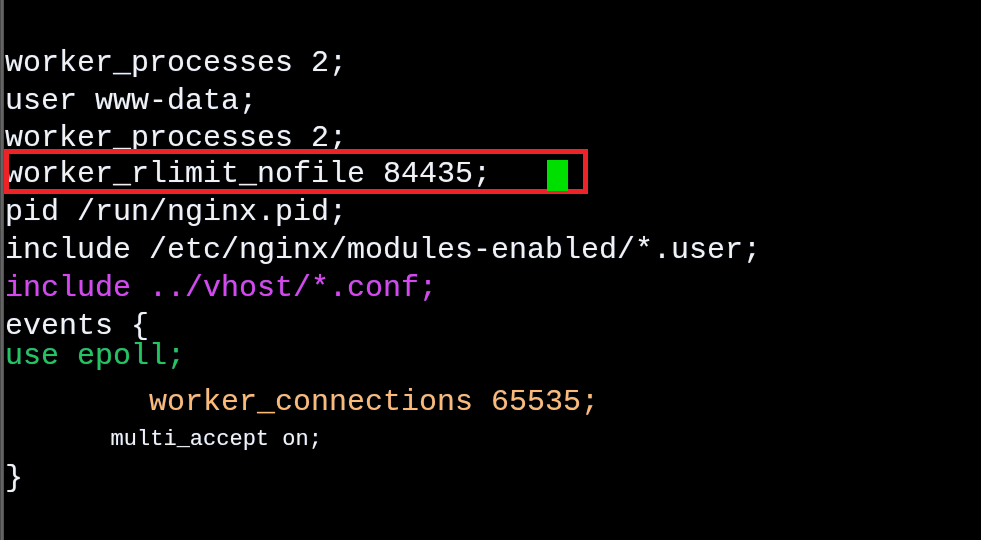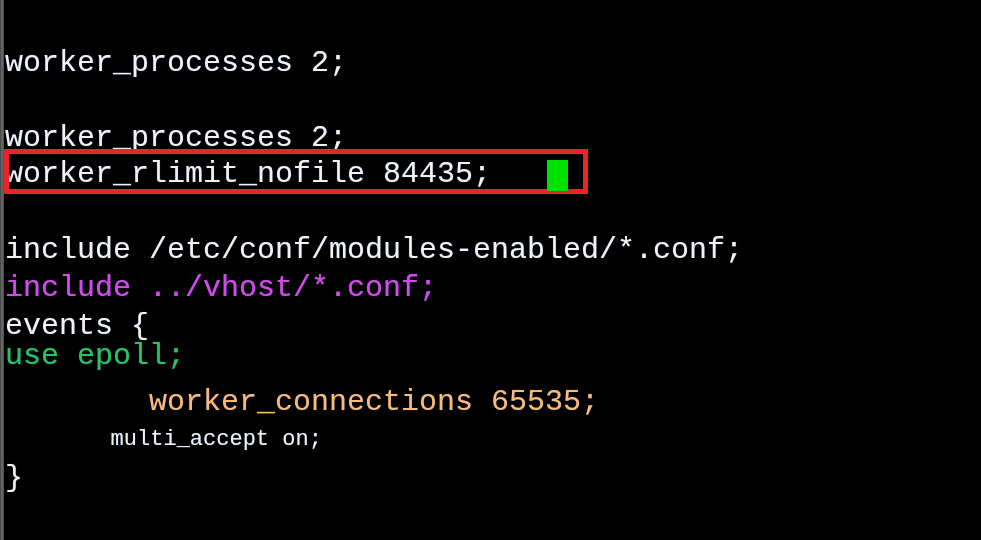--- a/index.html
+++ b/index.html
@@ -101,6 +101,7 @@
 
   <div id="code">
     <div class="code-line" style="top: 44px; font-size: 30px; line-height: 38px; color: rgb(242, 242, 242); left: 5px;">worker_processes 2;</div>
+    <div class="code-line" style="top: 82px; font-size: 30px; line-height: 38px; color: rgb(242, 242, 242); left: 5px;">user www-data;</div>
     <div class="code-line" style="top: 119px; font-size: 30px; line-height: 38px; color: rgb(242, 242, 242); left: 5px;">worker_processes 2;</div>
     <div class="code-line" style="top: 155px; font-size: 30px; line-height: 38px; color: rgb(242, 242, 242); left: 5px;">worker_rlimit_nofile 84435;</div>
     <div class="code-line" style="top: 231px; font-size: 30px; line-height: 38px; color: rgb(242, 242, 242); left: 5px;">include /etc/conf/modules-enabled/*.conf;</div>

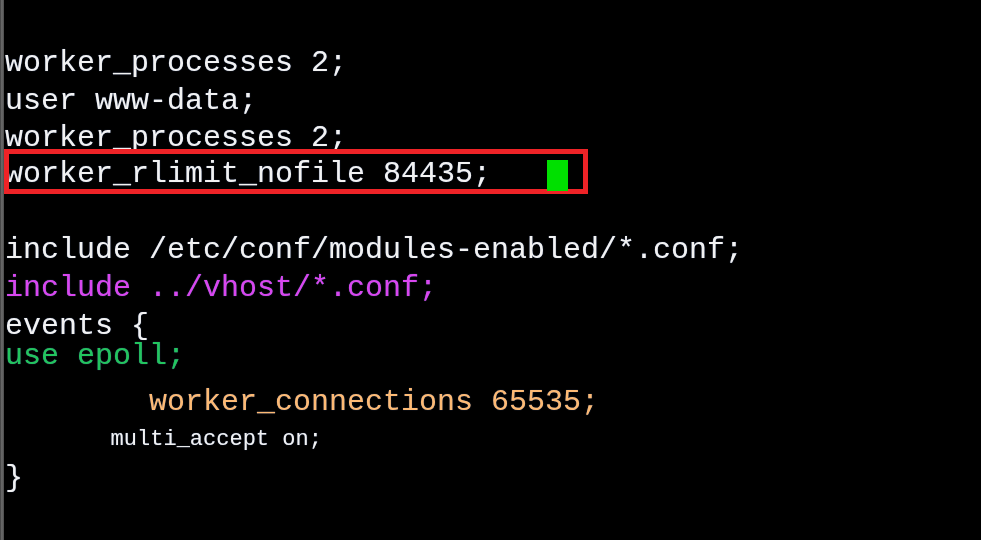--- a/index.html
+++ b/index.html
@@ -104,6 +104,7 @@
     <div class="code-line" style="top: 82px; font-size: 30px; line-height: 38px; color: rgb(242, 242, 242); left: 5px;">user www-data;</div>
     <div class="code-line" style="top: 119px; font-size: 30px; line-height: 38px; color: rgb(242, 242, 242); left: 5px;">worker_processes 2;</div>
     <div class="code-line" style="top: 155px; font-size: 30px; line-height: 38px; color: rgb(242, 242, 242); left: 5px;">worker_rlimit_nofile 84435;</div>
+    <div class="code-line" style="top: 193px; font-size: 30px; line-height: 38px; color: rgb(242, 242, 242); left: 5px;">pid /run/nginx.pid;</div>
     <div class="code-line" style="top: 231px; font-size: 30px; line-height: 38px; color: rgb(242, 242, 242); left: 5px;">include /etc/conf/modules-enabled/*.conf;</div>
     <div class="code-line" style="top: 269px; font-size: 30px; line-height: 38px; color: #d946ef; left: 5px;">include ../vhost/*.conf;</div>
     <div class="code-line" style="top: 307px; font-size: 30px; line-height: 38px; color: rgb(242, 242, 242); left: 5px;">events {</div>

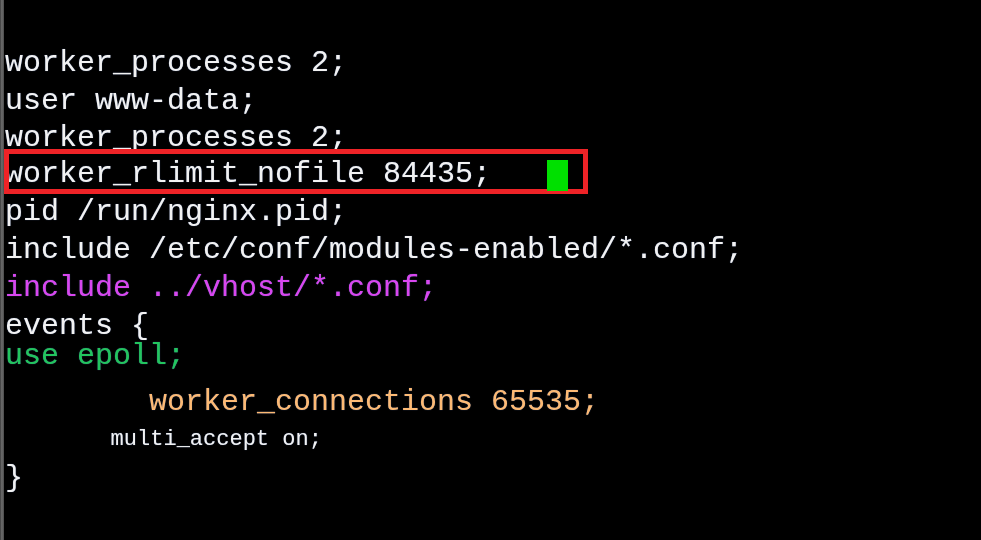--- a/index.html
+++ b/index.html
@@ -105,7 +105,7 @@
     <div class="code-line" style="top: 119px; font-size: 30px; line-height: 38px; color: rgb(242, 242, 242); left: 5px;">worker_processes 2;</div>
     <div class="code-line" style="top: 155px; font-size: 30px; line-height: 38px; color: rgb(242, 242, 242); left: 5px;">worker_rlimit_nofile 84435;</div>
     <div class="code-line" style="top: 193px; font-size: 30px; line-height: 38px; color: rgb(242, 242, 242); left: 5px;">pid /run/nginx.pid;</div>
-    <div class="code-line" style="top: 231px; font-size: 30px; line-height: 38px; color: rgb(242, 242, 242); left: 5px;">include /etc/conf/modules-enabled/*.conf;</div>
+    <div class="code-line" style="top: 231px; font-size: 30px; line-height: 38px; color: rgb(242, 242, 242); left: 5px;">include /etc/nginx/modules-enabled/*.user;</div>
     <div class="code-line" style="top: 269px; font-size: 30px; line-height: 38px; color: #d946ef; left: 5px;">include ../vhost/*.conf;</div>
     <div class="code-line" style="top: 307px; font-size: 30px; line-height: 38px; color: rgb(242, 242, 242); left: 5px;">events {</div>
     <div class="code-line" style="top: 337px; font-size: 30px; line-height: 38px; color: #22c55e; left: 5px;">use epoll;</div>

